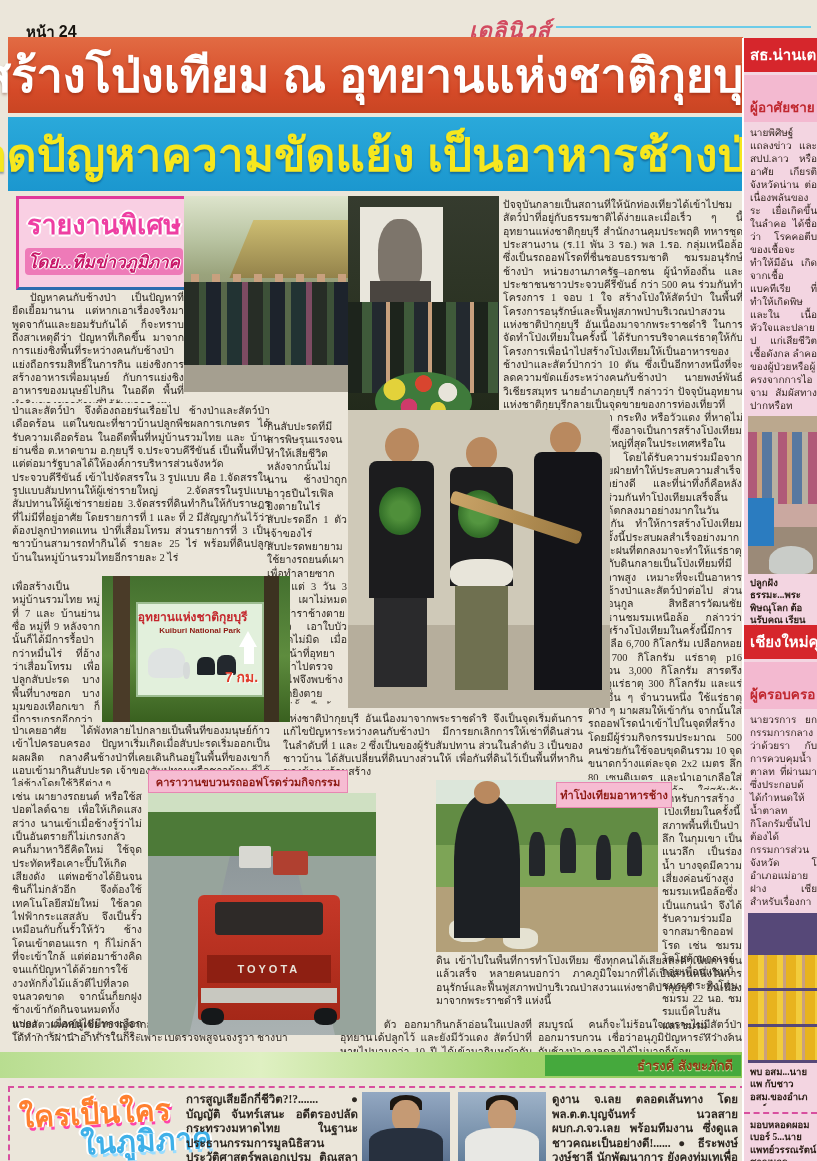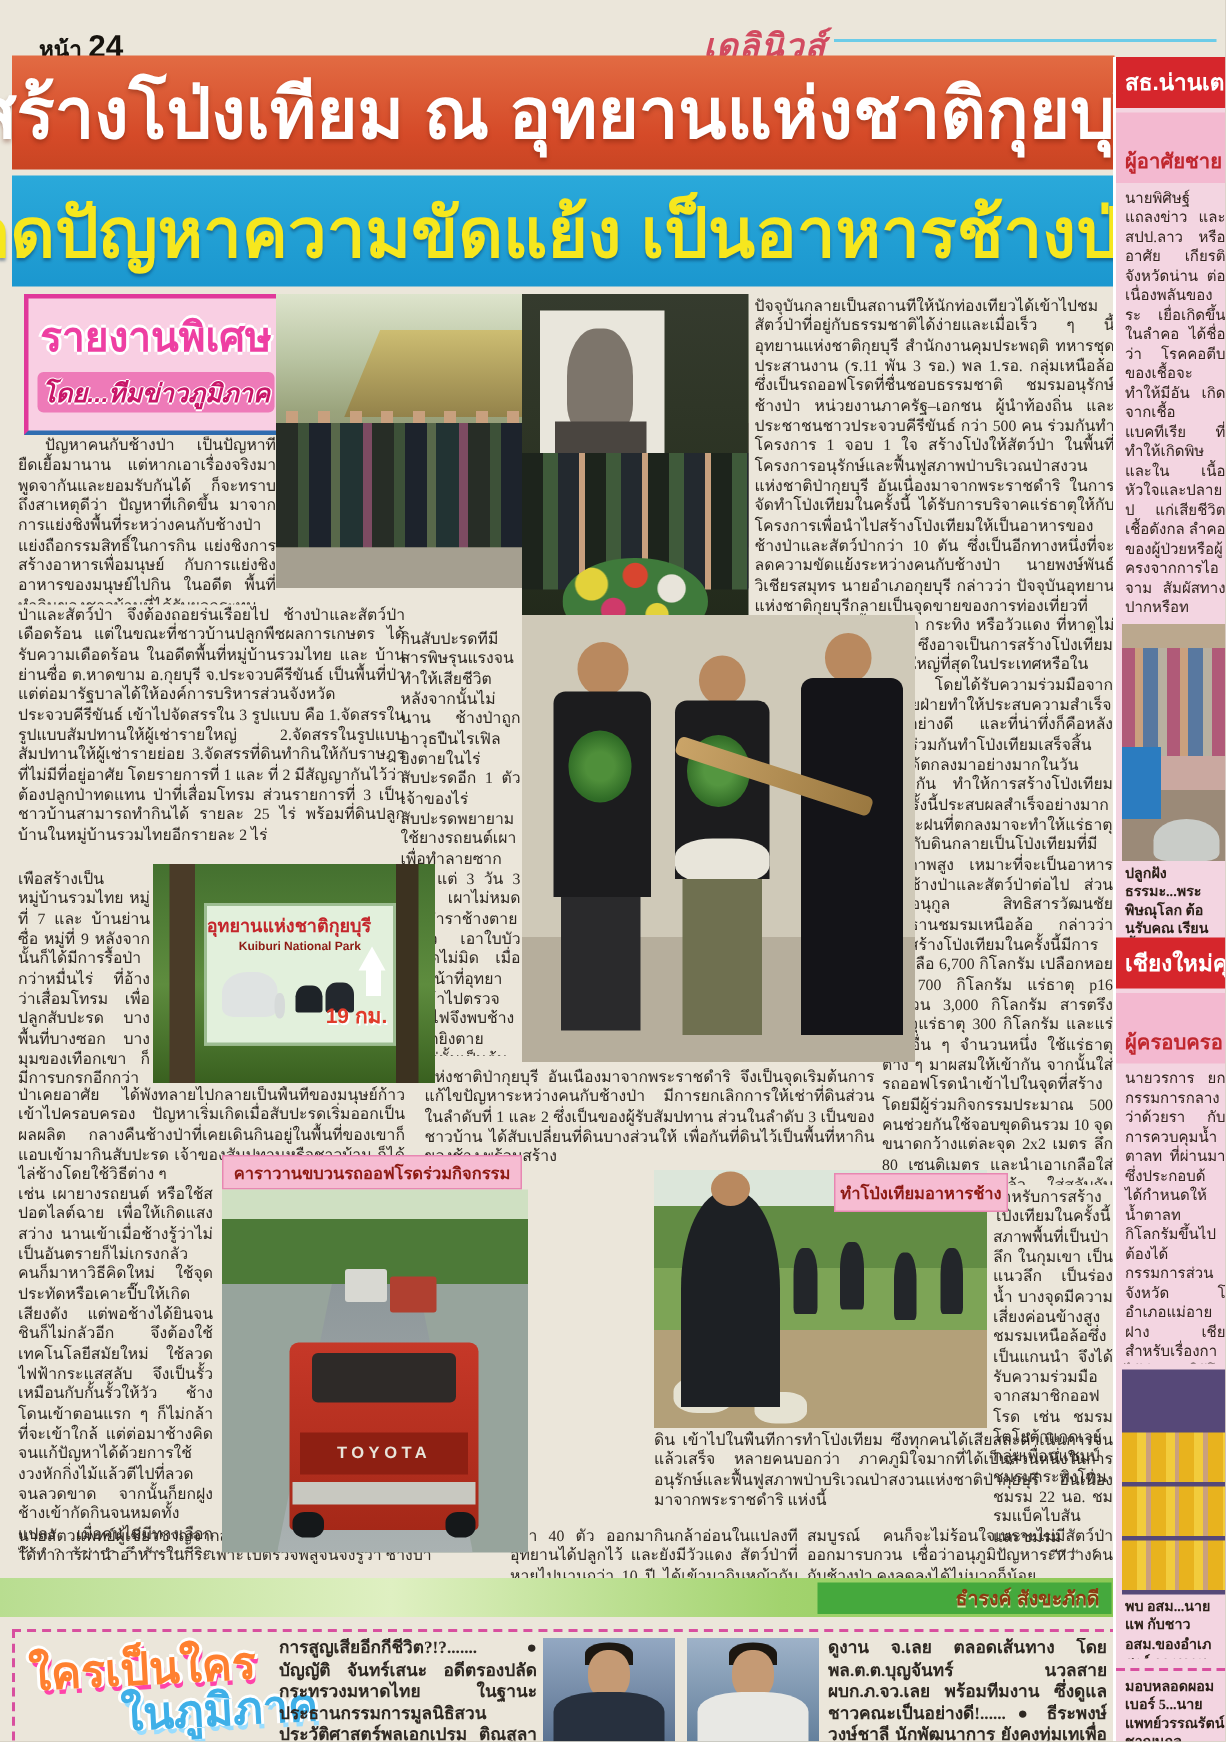--- a/index.html
+++ b/index.html
@@ -11,7 +11,7 @@
   .shape{position:absolute;}
   
   #hdr-page{left:26px;top:20px;font-family:"Liberation Sans",sans-serif;font-weight:bold;color:#17130e;font-size:15px;}
-  #hdr-page b{font-size:21px;}
+  #hdr-page b{font-size:16px;}
   #hdr-date{left:116px;top:24px;font-size:11.5px;font-weight:bold;color:#3c332a;}
   #hdr-date-rule{left:116px;top:39px;width:448px;height:4px;border-top:1px solid #b5372d;border-bottom:1px solid #b5372d;}
   #masthead{left:420px;top:13px;width:180px;text-align:center;font-family:"Liberation Sans",sans-serif;

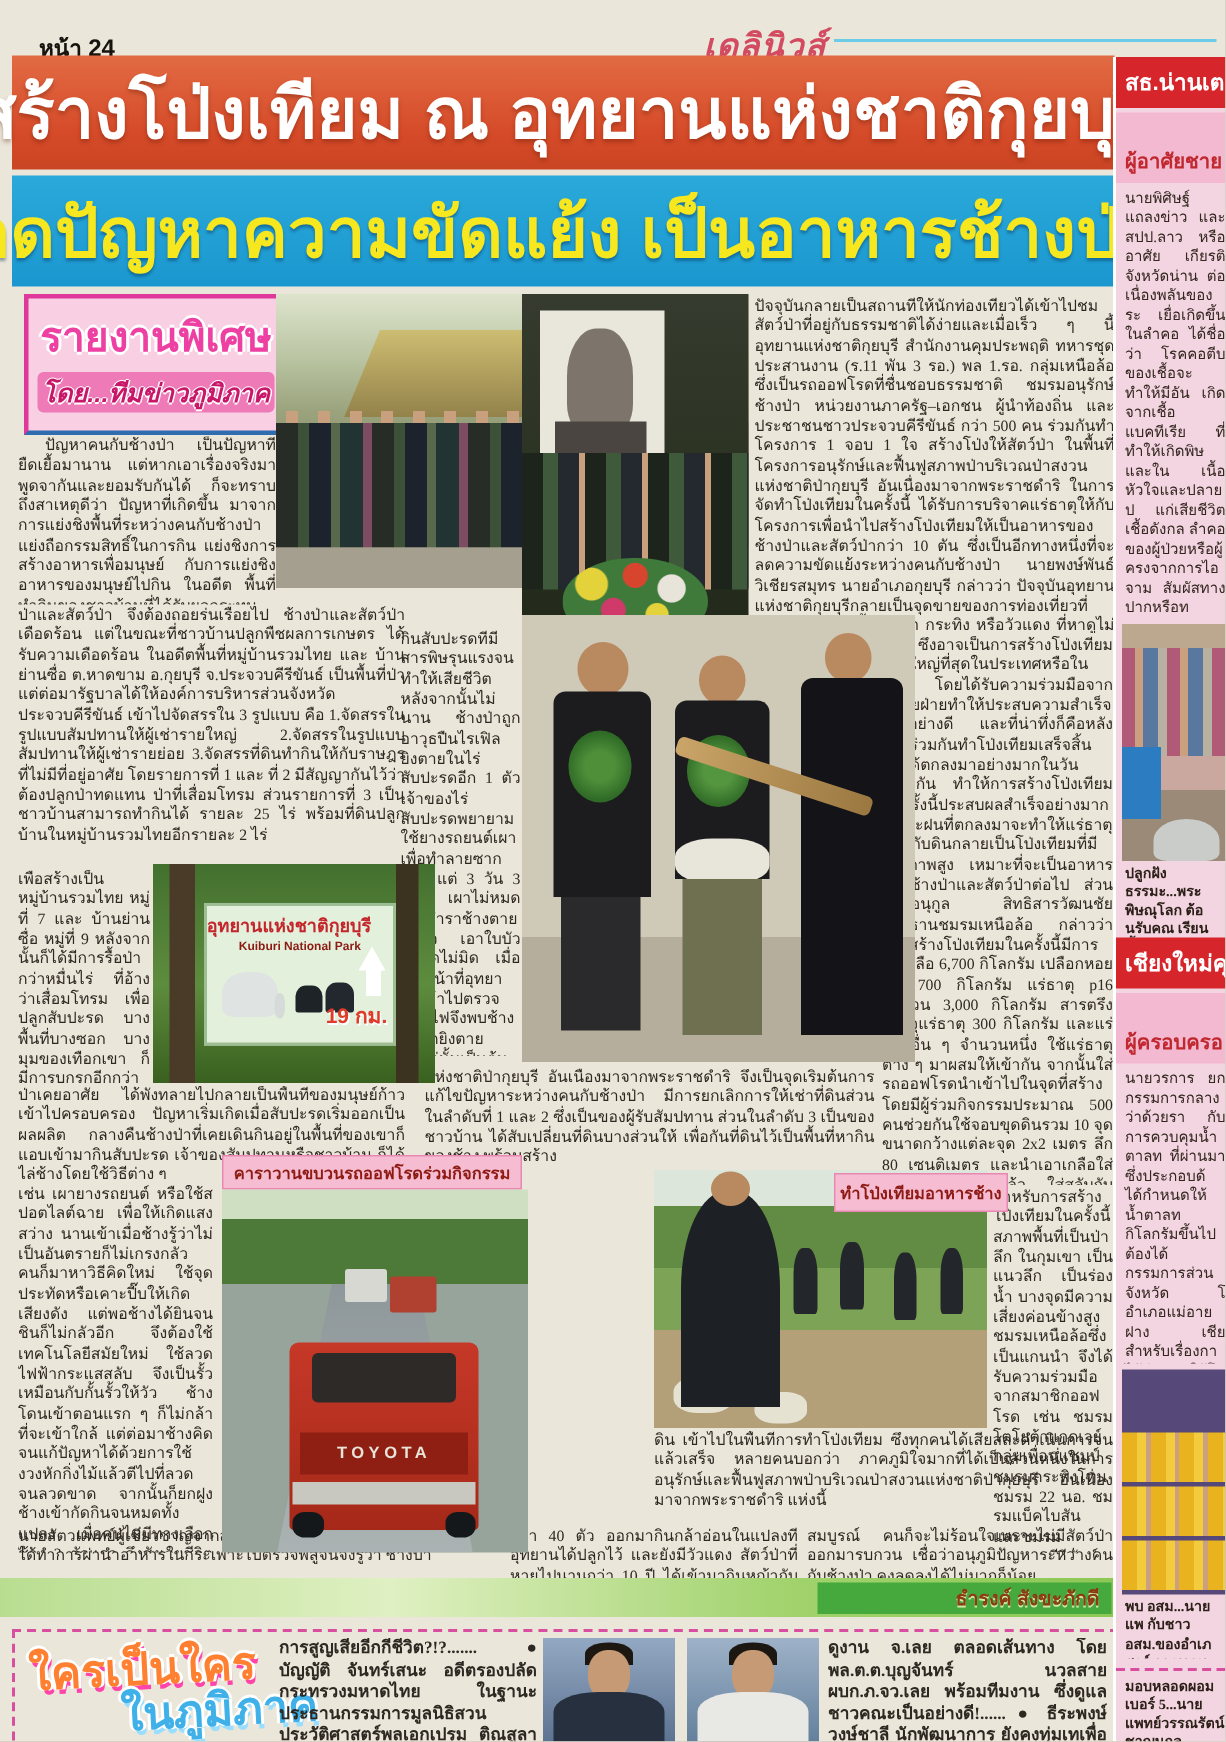--- a/index.html
+++ b/index.html
@@ -246,7 +246,7 @@
       <div class="shape" id="gaur2"></div>
       <div class="shape" id="sign-arrow"></div>
       <div class="shape" id="sign-arrow-stem"></div>
-      <div id="sign-km">19 กม.</div>
+      <div id="sign-km">7 กม.</div>
     </div>
   </div>
 

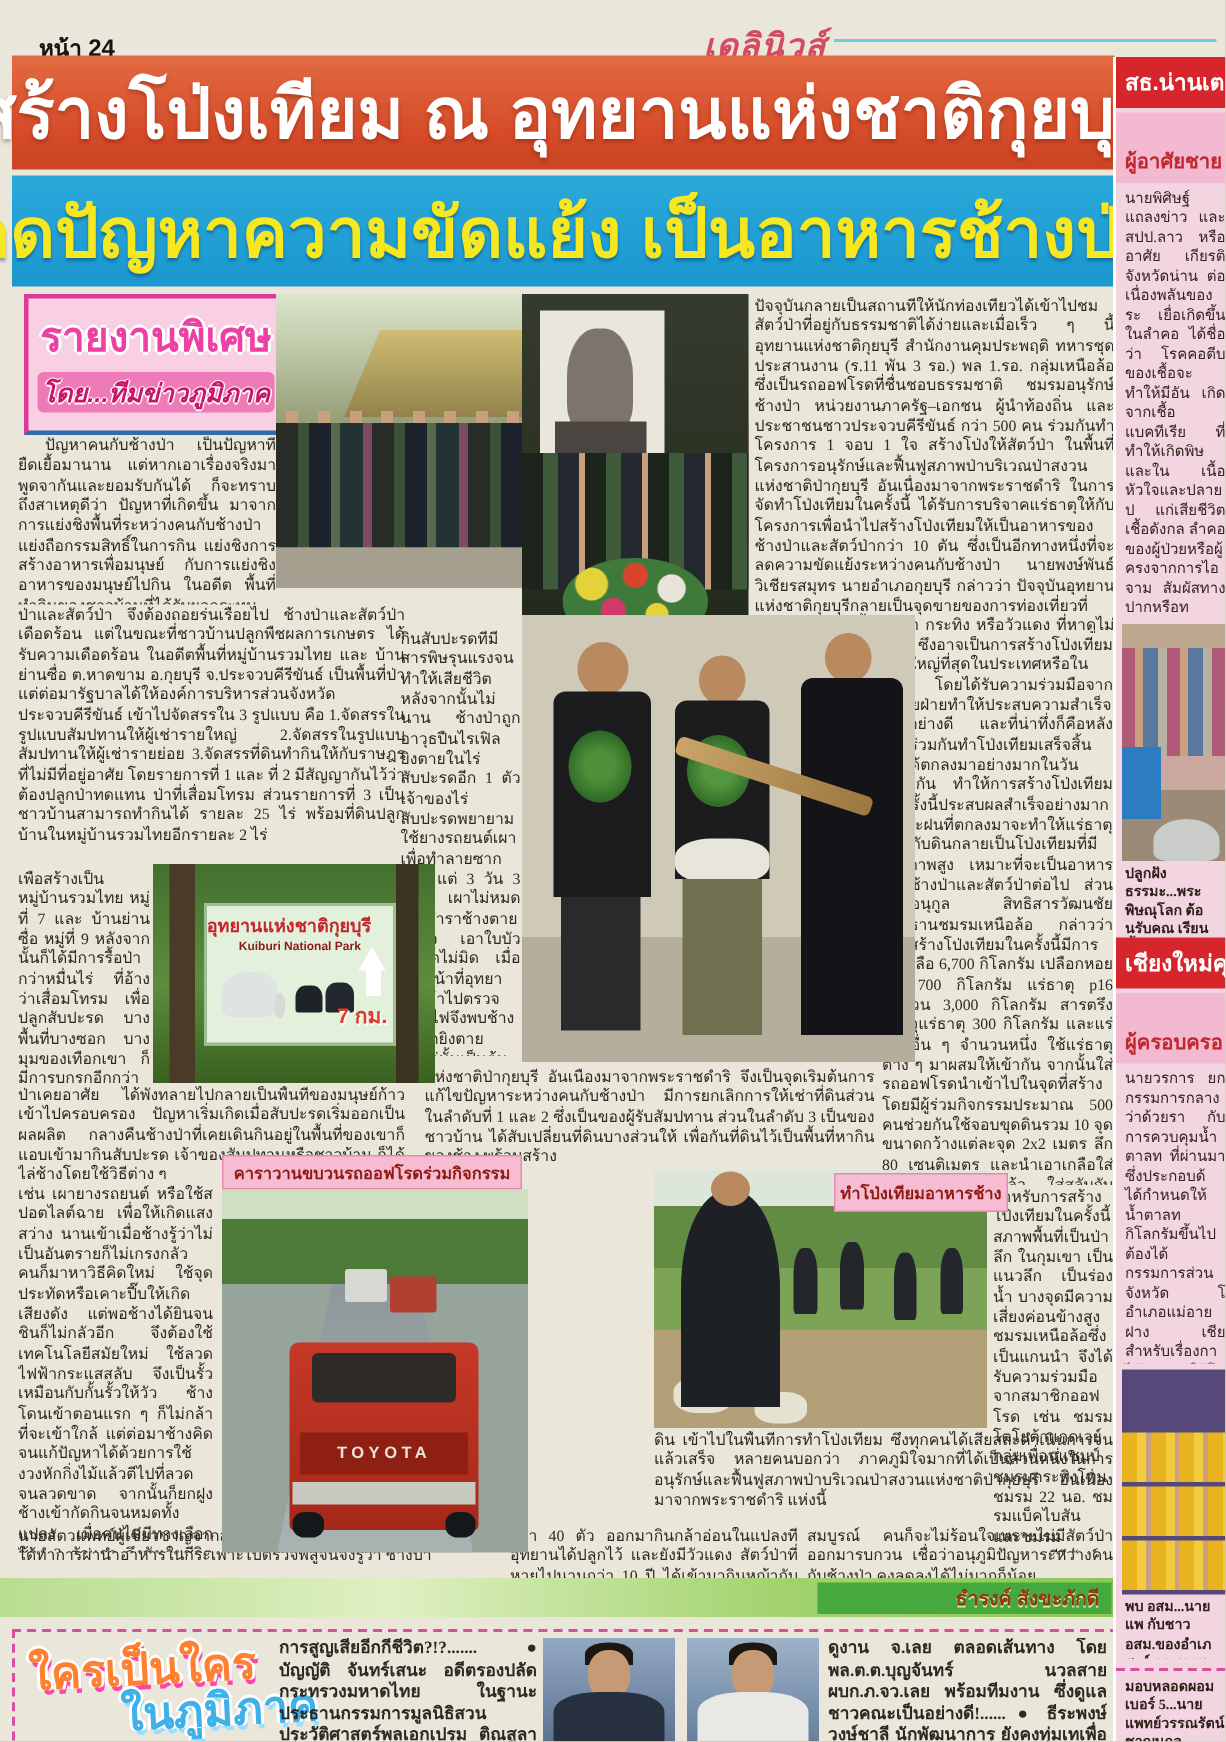--- a/index.html
+++ b/index.html
@@ -101,7 +101,7 @@
   #sign-arrow{position:absolute;right:4%;top:30%;width:0;height:0;border-left:9px solid transparent;border-right:9px solid transparent;border-bottom:16px solid #fff;}
   #sign-arrow-stem{position:absolute;right:6.2%;top:46%;width:10px;height:18px;background:#fff;}
   #sign-km{position:absolute;right:3%;bottom:8%;font-family:"Liberation Sans",sans-serif;font-weight:bold;font-size:14px;color:#e03b2a;text-shadow:1px 1px 0 #fff;}
-  #truck-photo{left:148px;top:793px;width:204px;height:242px;background:linear-gradient(180deg,#cfe0c2 0 8%,#4d7a38 8% 26%,#97a49c 26% 100%);}
+  #truck-photo{left:148px;top:793px;width:228px;height:242px;background:linear-gradient(180deg,#cfe0c2 0 8%,#4d7a38 8% 26%,#97a49c 26% 100%);}
   #road{left:18%;top:26%;width:64%;height:74%;background:linear-gradient(180deg,#8e979a,#aab2b2);clip-path:polygon(28% 0,72% 0,100% 100%,0 100%);}
   #car1{left:40%;top:22%;width:14%;height:9%;background:#d8d8d2;border-radius:2px;}
   #car2{left:55%;top:24%;width:15%;height:10%;background:#b04030;border-radius:2px;}

